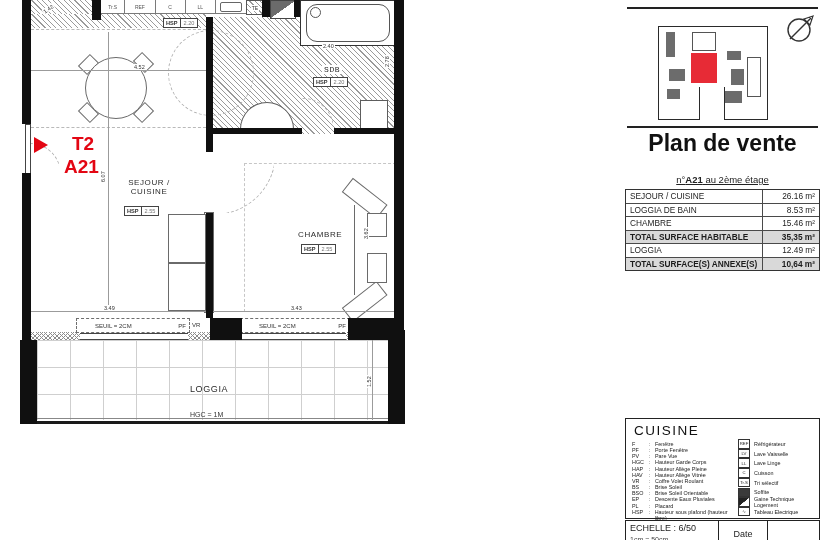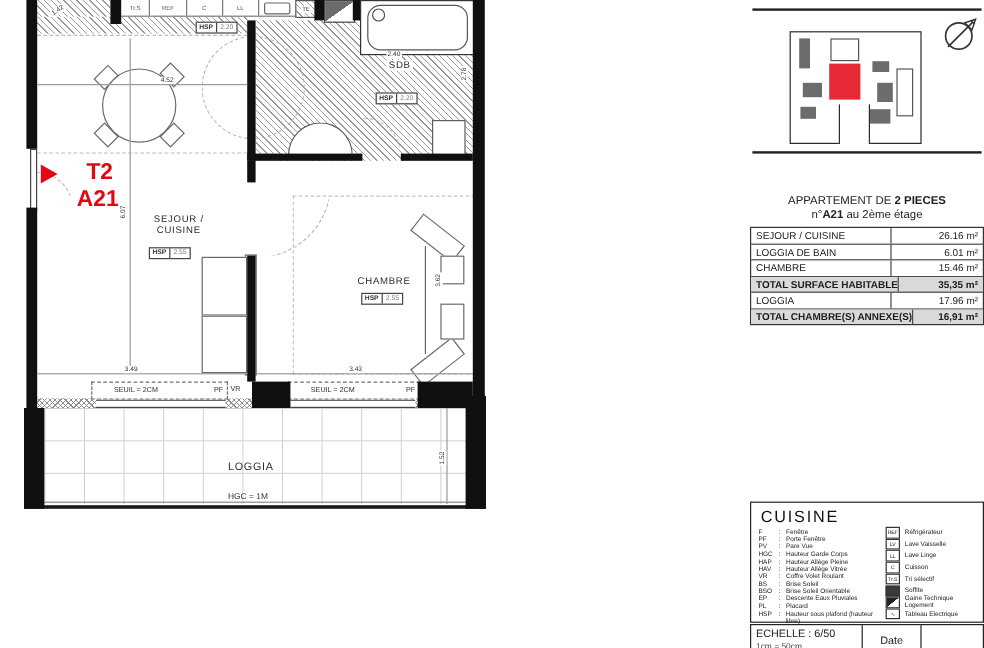--- a/index.html
+++ b/index.html
@@ -159,7 +159,7 @@
       <span class="c2">2.55</span>
     </div>
 
-    <div class="roomlabel" style="left:322px;top:50px;">SDB</div>
+    <div class="roomlabel" style="left:322px;top:65px;font-family:Liberation Mono, monospace;">SDB</div>
     <div class="hspbox" style="left:313px;top:77px;">
       <span class="c1">HSP</span>
       <span class="c2">2.20</span>

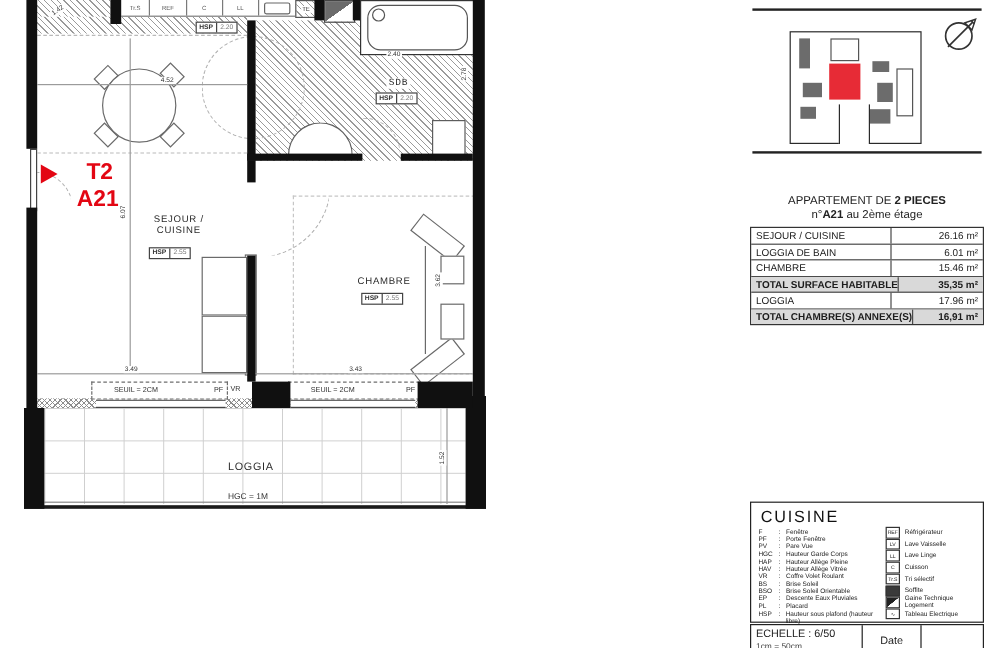--- a/index.html
+++ b/index.html
@@ -247,6 +247,7 @@
 
     <div class="rule" style="left:7px;top:126px;width:191px;"></div>
 
+    <div class="ptitle" style="left:7px;top:130px;width:191px;">Plan de vente</div>
 
     <div class="psub" style="left:7px;top:162px;width:191px;">
       <span>APPARTEMENT DE </span><b>2 PIECES</b>

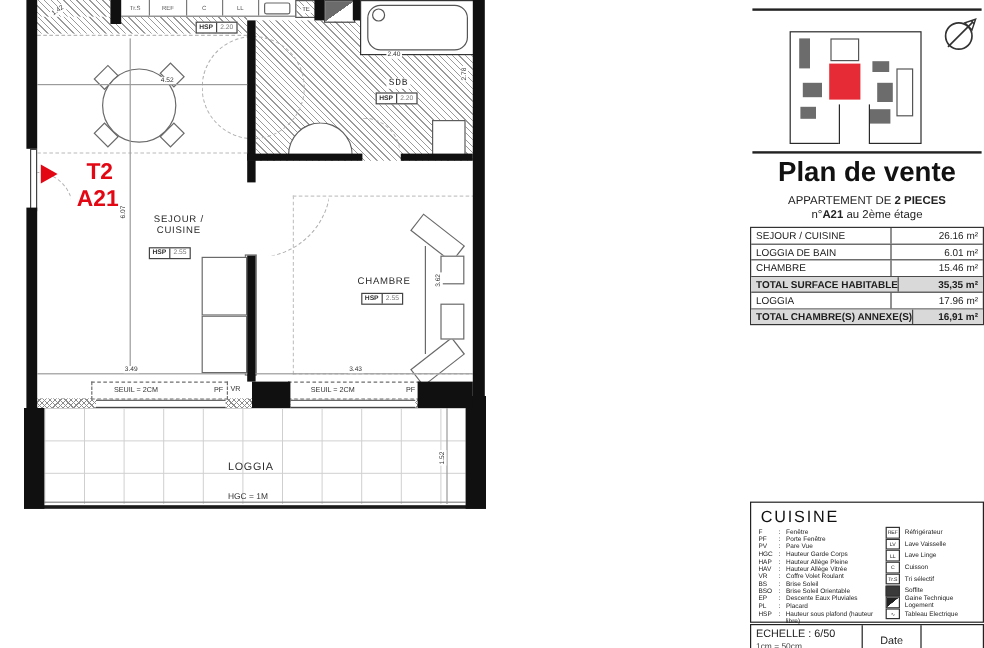--- a/index.html
+++ b/index.html
@@ -249,9 +249,6 @@
 
     <div class="ptitle" style="left:7px;top:130px;width:191px;">Plan de vente</div>
 
-    <div class="psub" style="left:7px;top:162px;width:191px;">
-      <span>APPARTEMENT DE </span><b>2 PIECES</b>
-    </div>
     <div class="psub" style="left:7px;top:174px;width:191px;">
       <span>n°</span><b>A21</b><span> au 2ème étage</span>
     </div>

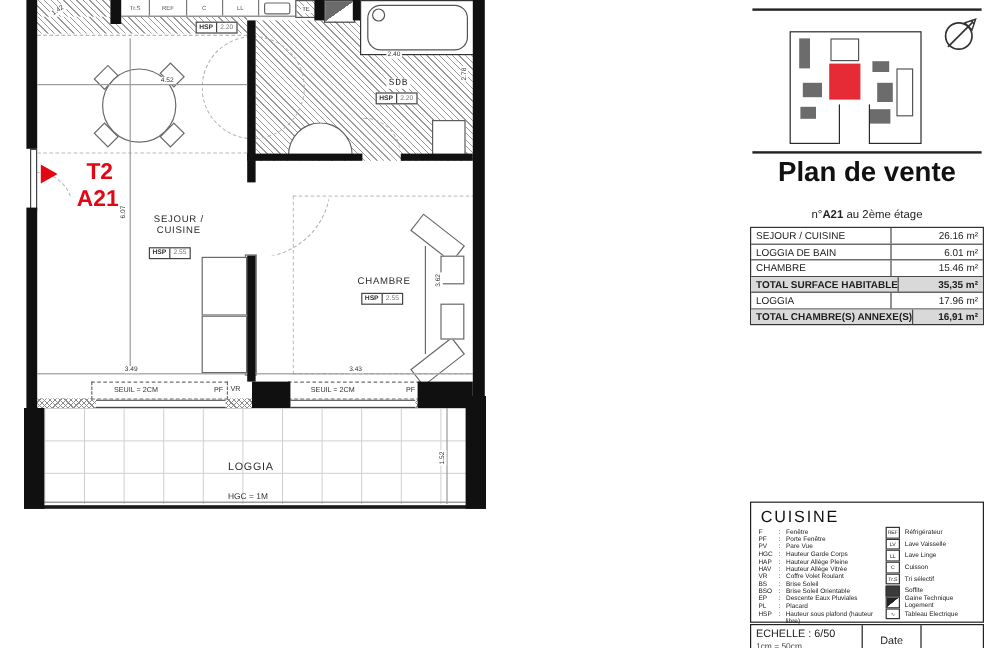--- a/index.html
+++ b/index.html
@@ -249,7 +249,7 @@
 
     <div class="ptitle" style="left:7px;top:130px;width:191px;">Plan de vente</div>
 
-    <div class="psub" style="left:7px;top:174px;width:191px;">
+    <div class="psub" style="left:7px;top:174px;width:191px;text-decoration:underline;">
       <span>n°</span><b>A21</b><span> au 2ème étage</span>
     </div>
 

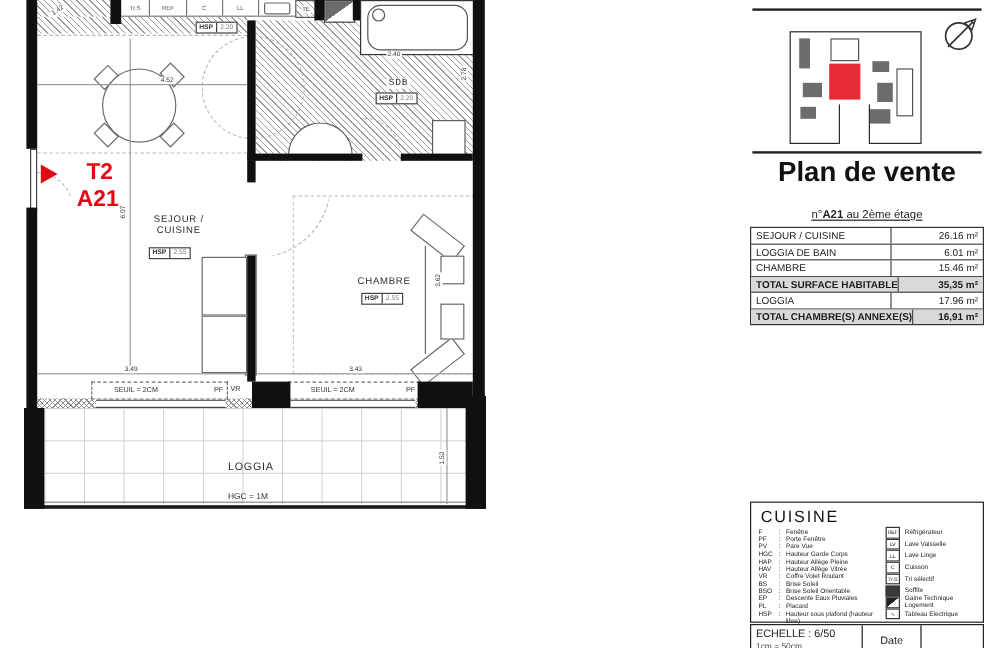--- a/index.html
+++ b/index.html
@@ -34,7 +34,7 @@
   .srow{display:flex;height:12.5px;border-bottom:1px solid #4a4a4a;font-size:8.3px;align-items:center;}
   .srow:last-child{border-bottom:none;}
   .srow .lab{flex:1;padding-left:4px;white-space:nowrap;}
-  .srow .val{width:52px;text-align:right;padding-right:4px;border-left:1px solid #4a4a4a;align-self:stretch;display:flex;align-items:center;justify-content:flex-end;white-space:nowrap;padding-left:20px;}
+  .srow .val{width:52px;text-align:right;padding-right:4px;border-left:1px solid #4a4a4a;align-self:stretch;display:flex;align-items:center;justify-content:flex-end;white-space:nowrap;}
   .srow.total{background:var(--totalbg);font-weight:bold;}
   .legend{position:absolute;border:1.5px solid #222;background:#fff;}
   .legtitle{position:absolute;font-size:13.5px;letter-spacing:1.5px;color:#111;}

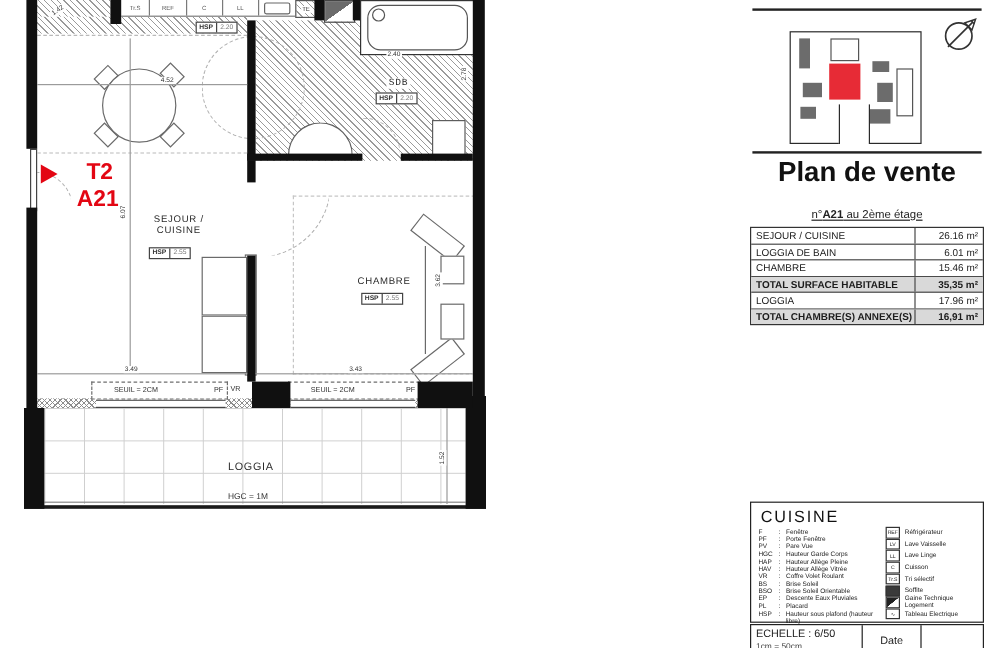--- a/index.html
+++ b/index.html
@@ -260,7 +260,7 @@
       </div>
       <div class="srow">
         <span class="lab">LOGGIA DE BAIN</span>
-        <span class="val"><span>6.01</span>&nbsp;<span>m²</span></span>
+        <span class="val"><span>8.53</span>&nbsp;<span>m²</span></span>
       </div>
       <div class="srow">
         <span class="lab">CHAMBRE</span>

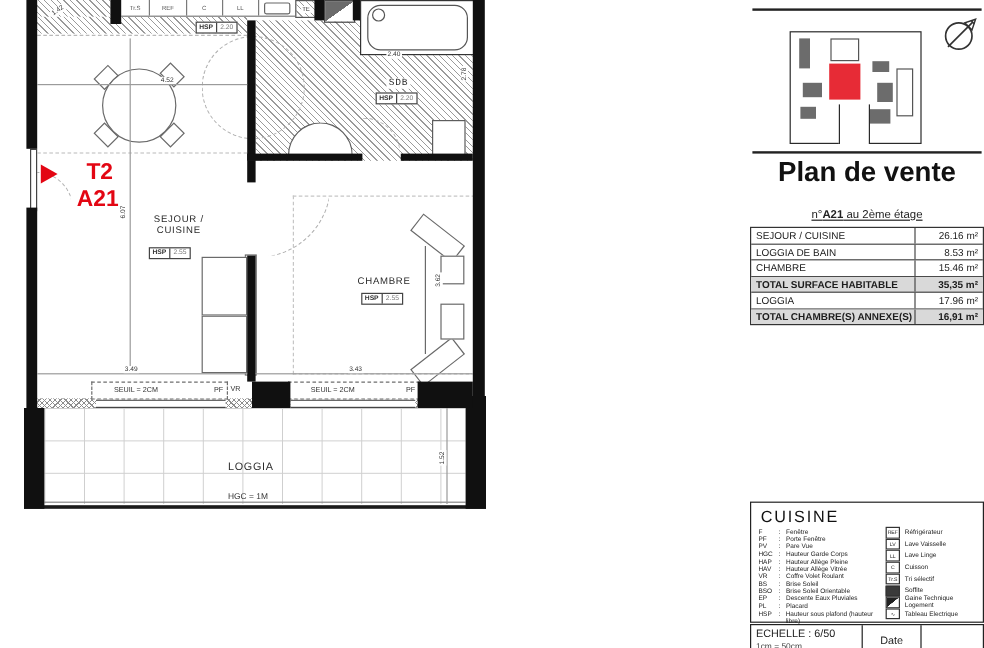--- a/index.html
+++ b/index.html
@@ -272,7 +272,7 @@
       </div>
       <div class="srow">
         <span class="lab">LOGGIA</span>
-        <span class="val"><span>17.96</span>&nbsp;<span>m²</span></span>
+        <span class="val"><span>12.49</span>&nbsp;<span>m²</span></span>
       </div>
       <div class="srow total">
         <span class="lab">TOTAL CHAMBRE(S) ANNEXE(S)</span>

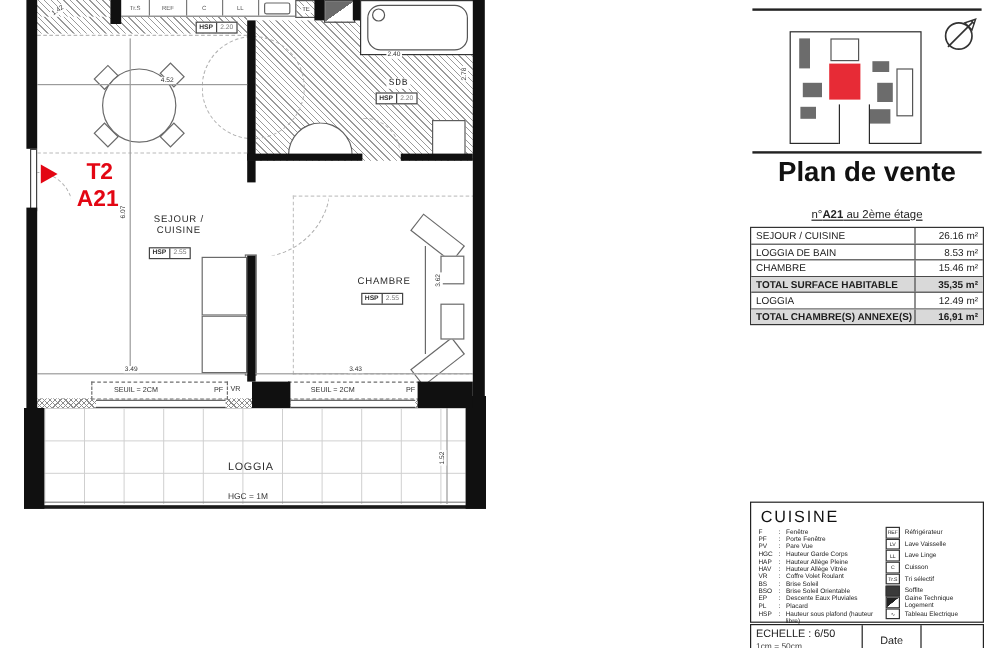--- a/index.html
+++ b/index.html
@@ -275,7 +275,7 @@
         <span class="val"><span>12.49</span>&nbsp;<span>m²</span></span>
       </div>
       <div class="srow total">
-        <span class="lab">TOTAL CHAMBRE(S) ANNEXE(S)</span>
+        <span class="lab">TOTAL SURFACE(S) ANNEXE(S)</span>
         <span class="val"><span>16,91</span>&nbsp;<span>m²</span></span>
       </div>
     </div>

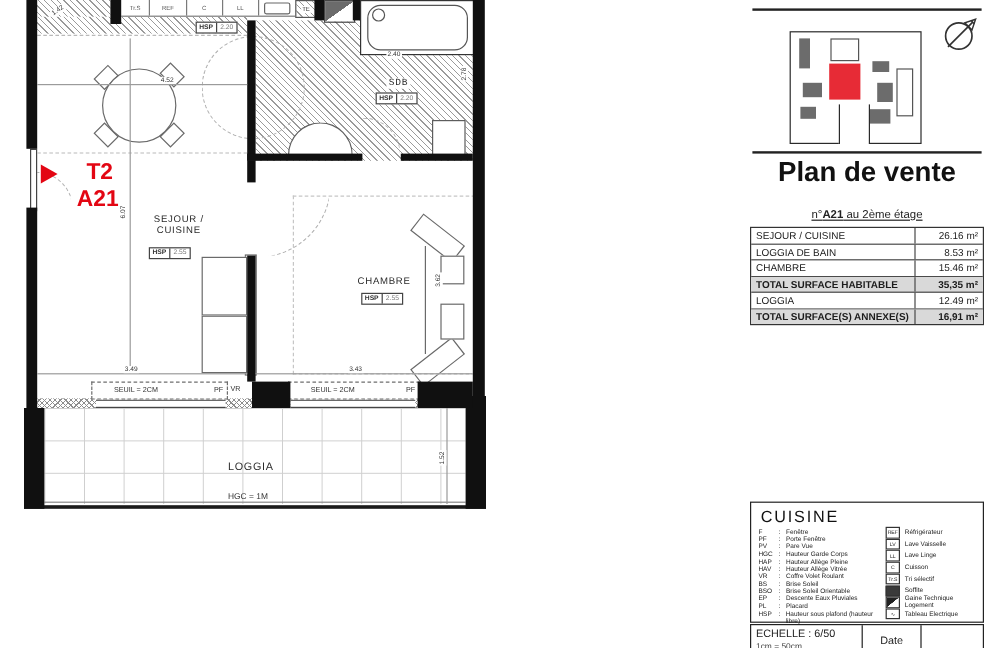--- a/index.html
+++ b/index.html
@@ -276,7 +276,7 @@
       </div>
       <div class="srow total">
         <span class="lab">TOTAL SURFACE(S) ANNEXE(S)</span>
-        <span class="val"><span>16,91</span>&nbsp;<span>m²</span></span>
+        <span class="val"><span>10,64</span>&nbsp;<span>m²</span></span>
       </div>
     </div>
 

